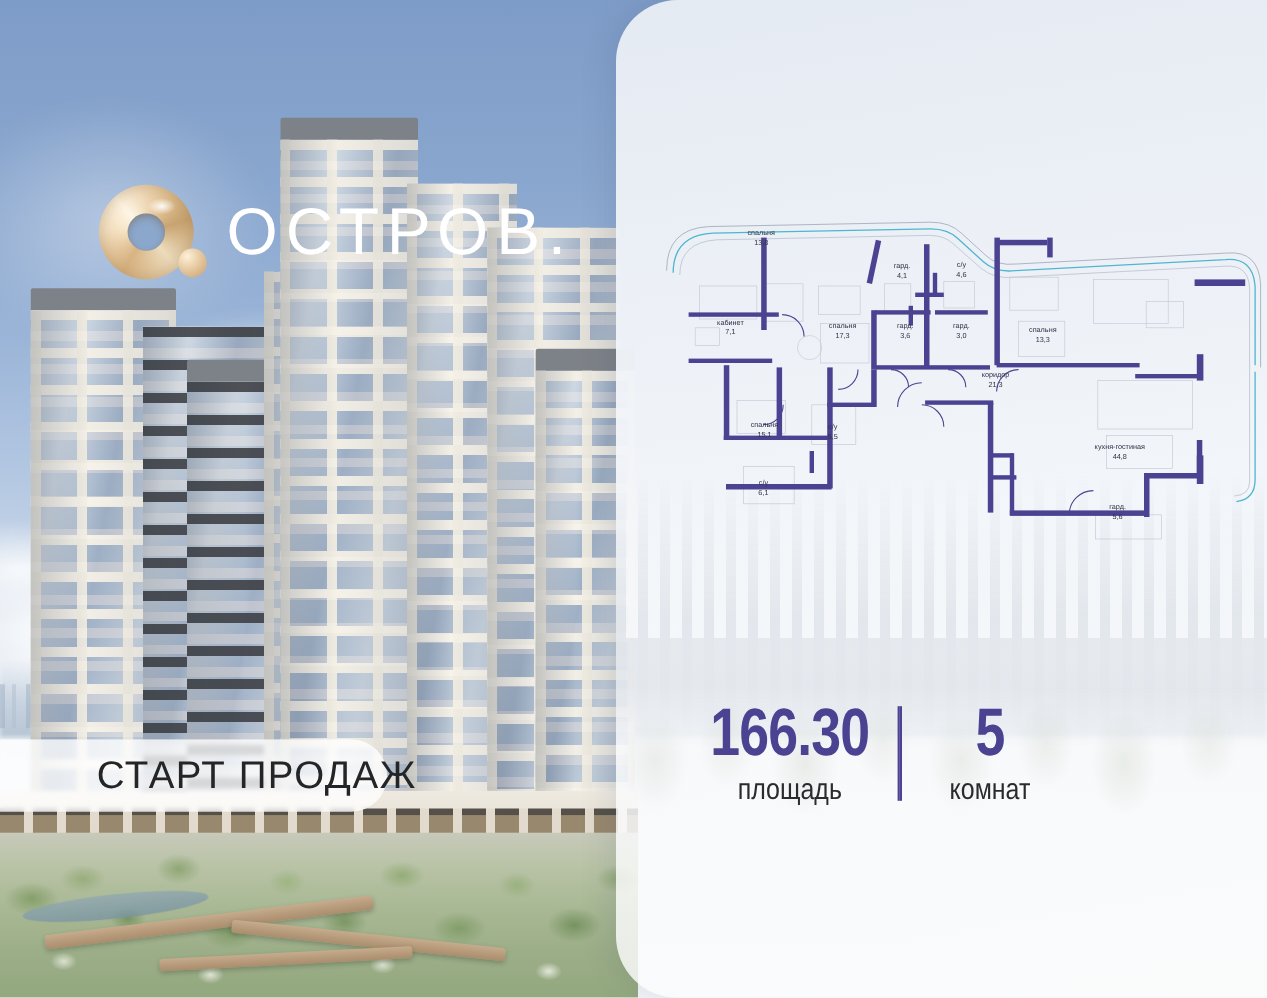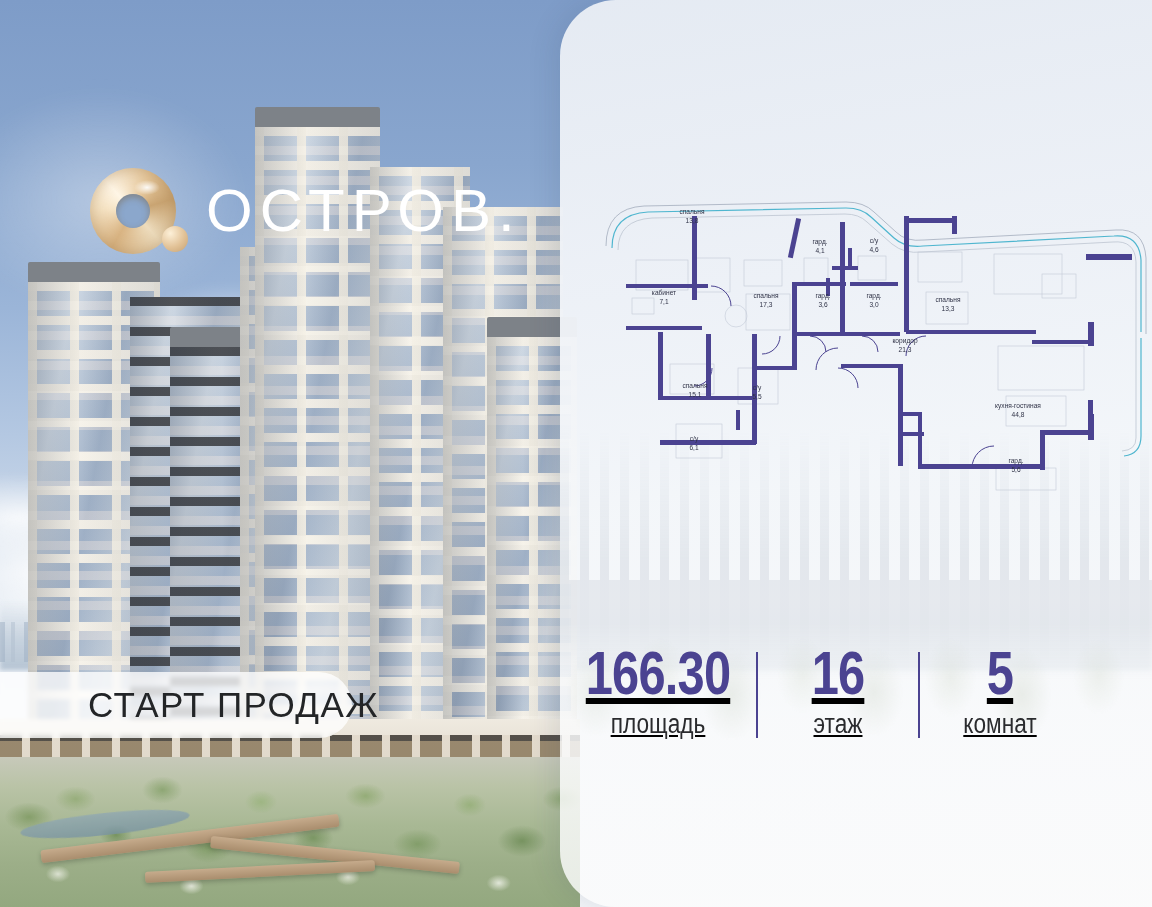--- a/index.html
+++ b/index.html
@@ -140,7 +140,7 @@
   .rm-area{font-family:"Liberation Sans",sans-serif;font-size:6.6px;fill:#2f3246;text-anchor:middle;}
 
   
-  .stats{position:absolute;left:560px;top:636px;width:516px;height:112px;display:flex;align-items:center;text-decoration:underline;}
+  .stats{position:absolute;left:620px;top:636px;width:516px;height:112px;display:flex;align-items:flex-start;}
   .stat{flex:0 0 auto;text-align:center;}
   .stat.s1{width:196px;}
   .stat.s2{width:160px;}

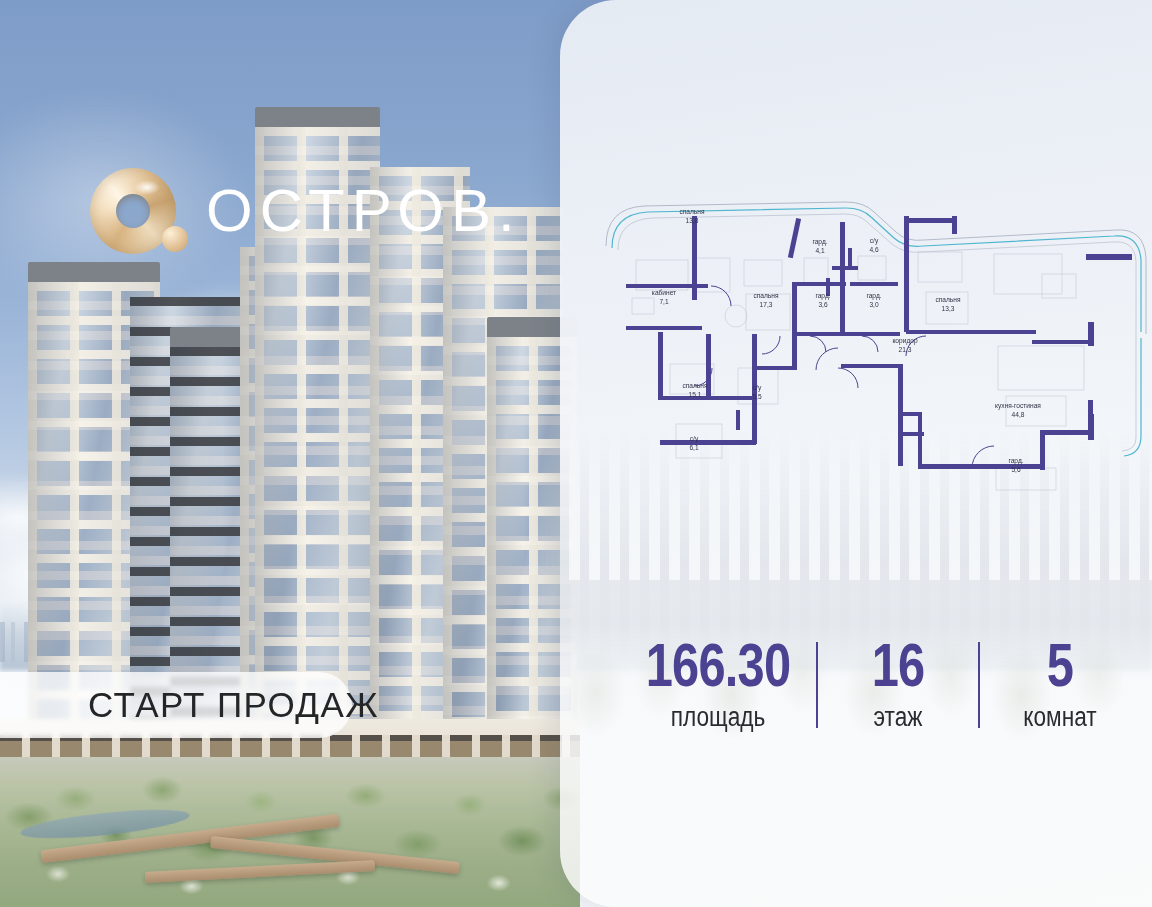--- a/index.html
+++ b/index.html
@@ -381,10 +381,6 @@
       <div class="lbl">площадь</div>
     </div>
     <div class="vdiv"></div>
-    <div class="stat s2">
-      <div class="val">16</div>
-      <div class="lbl">этаж</div>
-    </div>
     <div class="vdiv"></div>
     <div class="stat s3">
       <div class="val">5</div>

